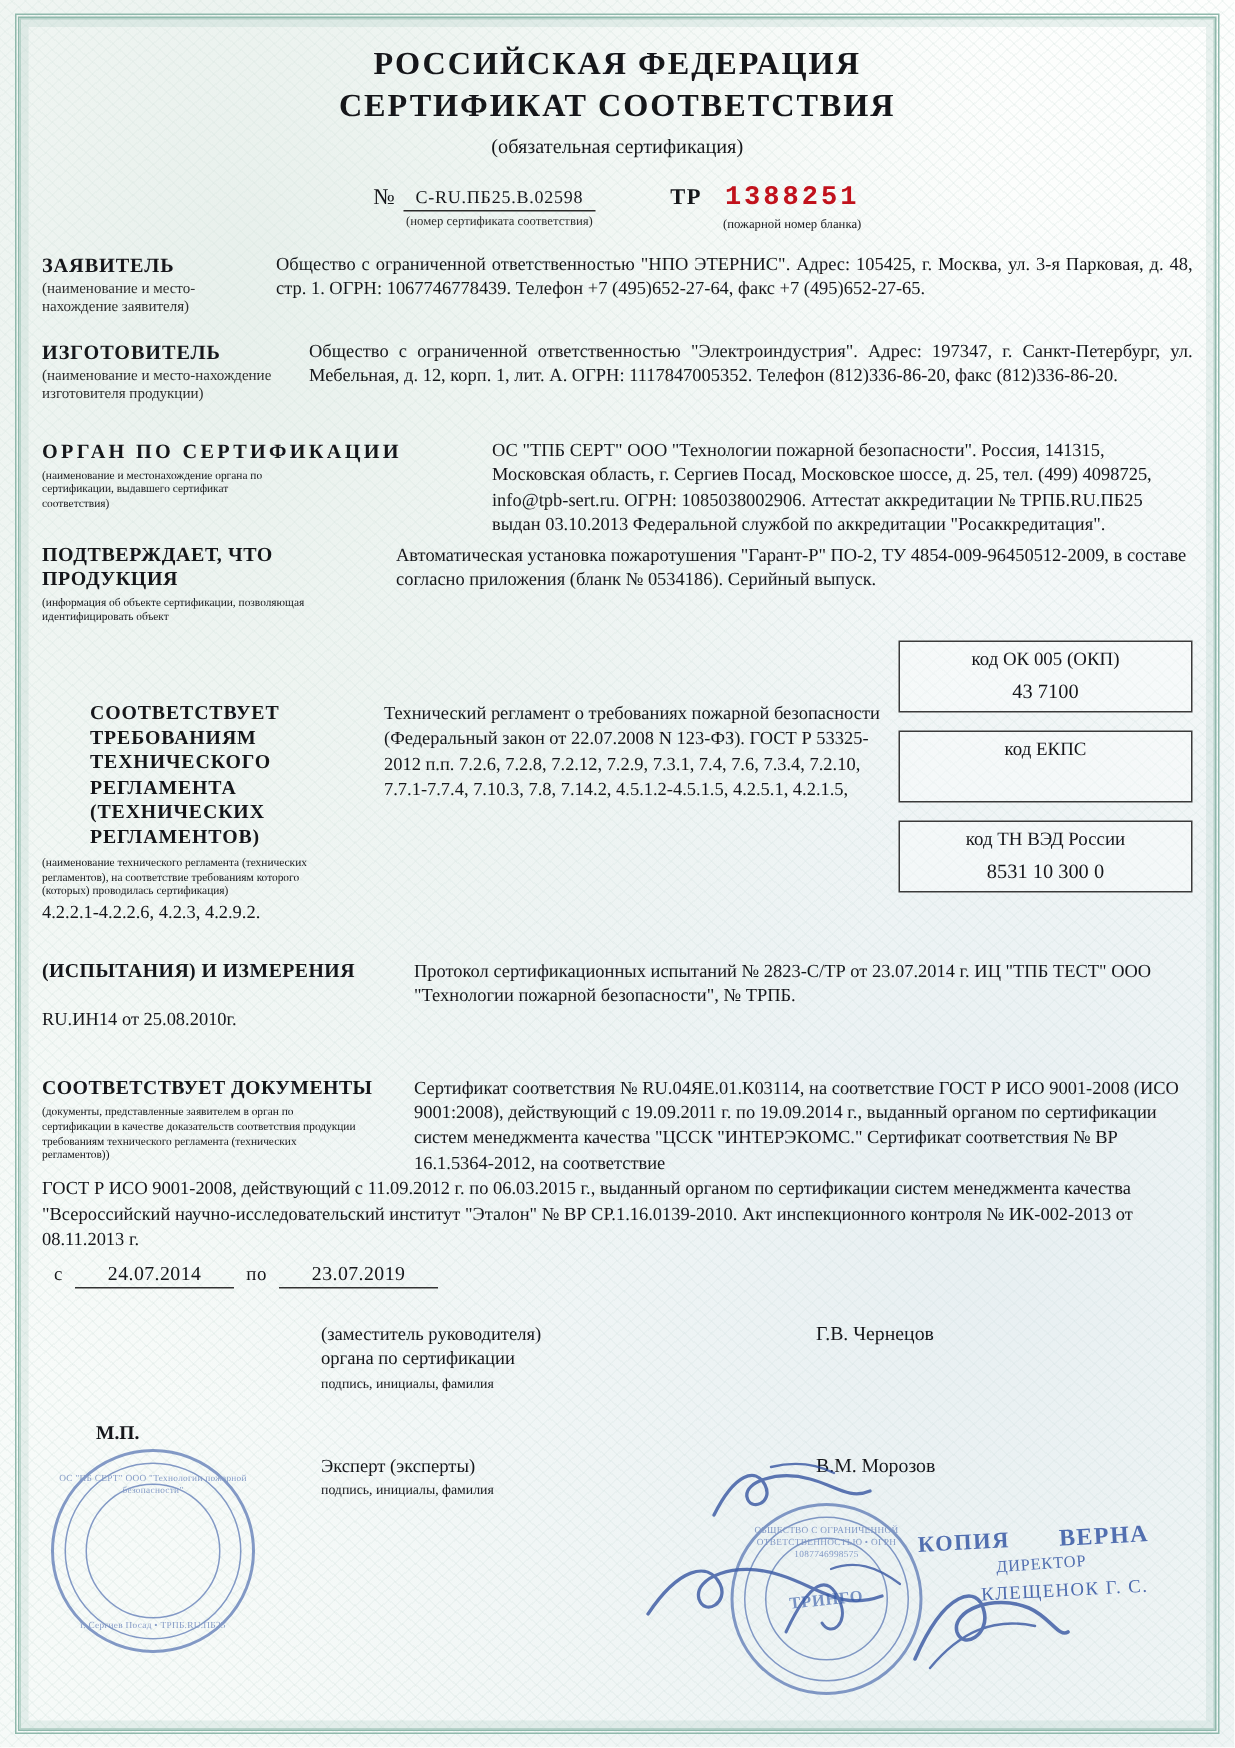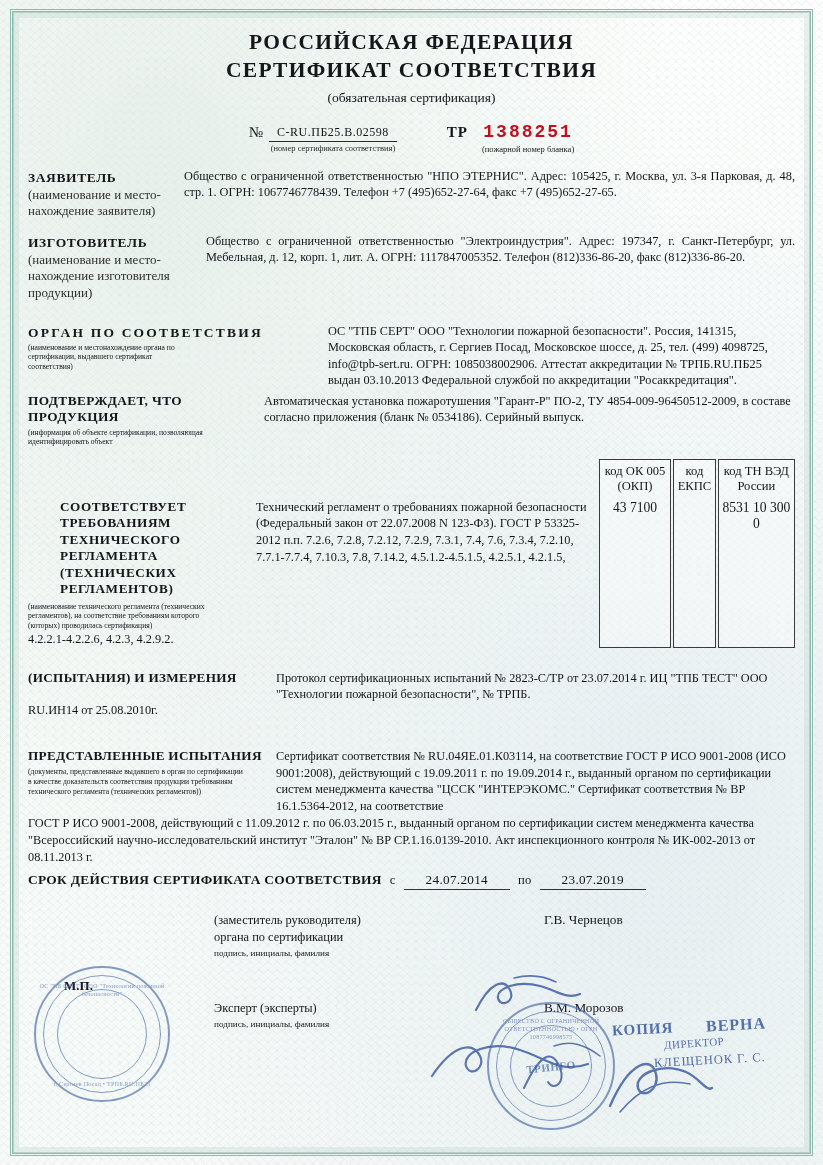--- a/index.html
+++ b/index.html
@@ -108,7 +108,7 @@
     white-space: nowrap;
   }
   .lbl .small {
-    font-size: 13px;
+    font-size: 10px;
     line-height: 1.25;
     color: #2f2f2f;
     max-width: 160px;

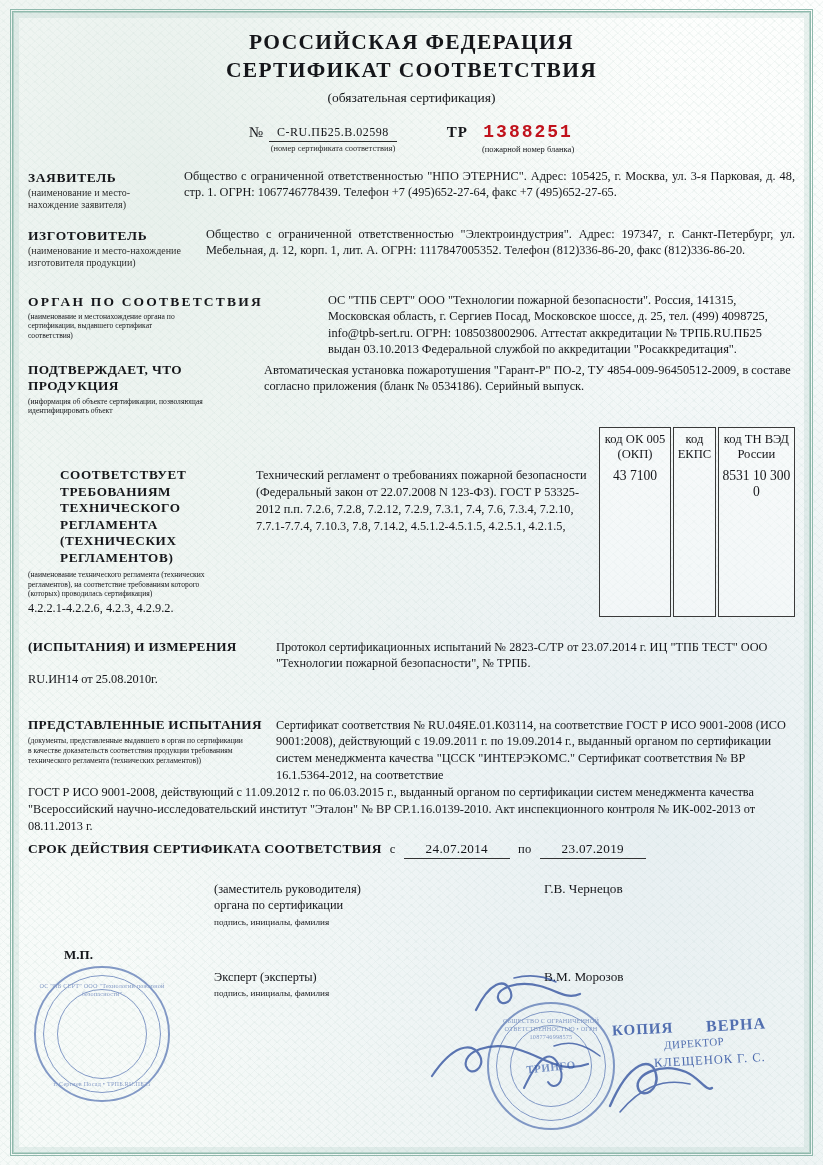--- a/index.html
+++ b/index.html
@@ -400,7 +400,7 @@
     <div style="margin-top:22px;">
       <div style="display:flex;">
         <div style="flex:0 0 300px;">
-          <span class="org-title">ОРГАН  ПО  СООТВЕТСТВИЯ</span>
+          <span class="org-title">ОРГАН  ПО  СЕРТИФИКАЦИИ</span>
           <span class="org-sub">(наименование и местонахождение органа по сертификации, выдавшего сертификат соответствия)</span>
         </div>
         <div class="org-body" style="flex:1 1 auto;">ОС "ТПБ СЕРТ" ООО "Технологии пожарной безопасности". Россия, 141315, Московская область, г. Сергиев Посад, Московское шоссе, д. 25, тел. (499) 4098725, info@tpb-sert.ru. ОГРН: 1085038002906. Аттестат аккредитации № ТРПБ.RU.ПБ25 выдан 03.10.2013 Федеральной службой по аккредитации "Росаккредитация".</div>

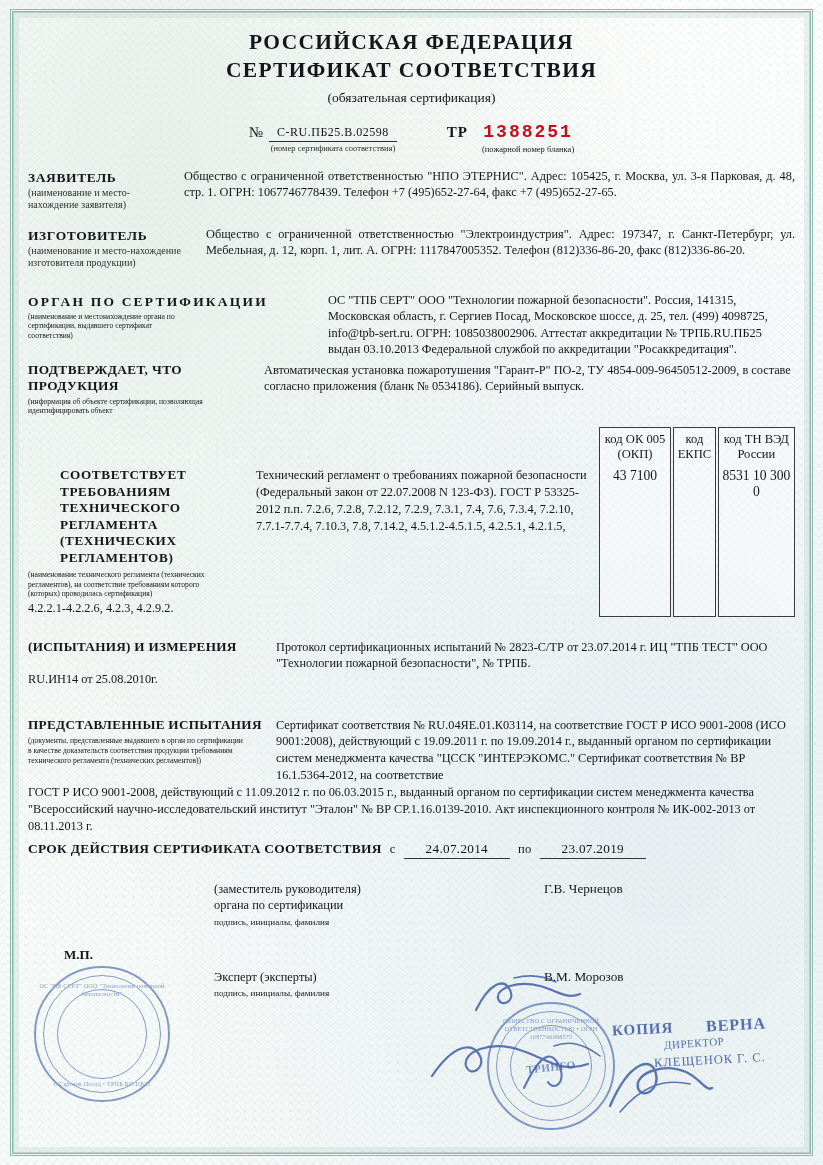--- a/index.html
+++ b/index.html
@@ -169,8 +169,8 @@
   .mid-right {
     flex: 0 0 196px;
     display: flex;
-    flex-direction: row;
-    gap: 2px;
+    flex-direction: column;
+    gap: 12px;
     padding-top: 2px;
     font-family: Liberation Serif, serif;
   }

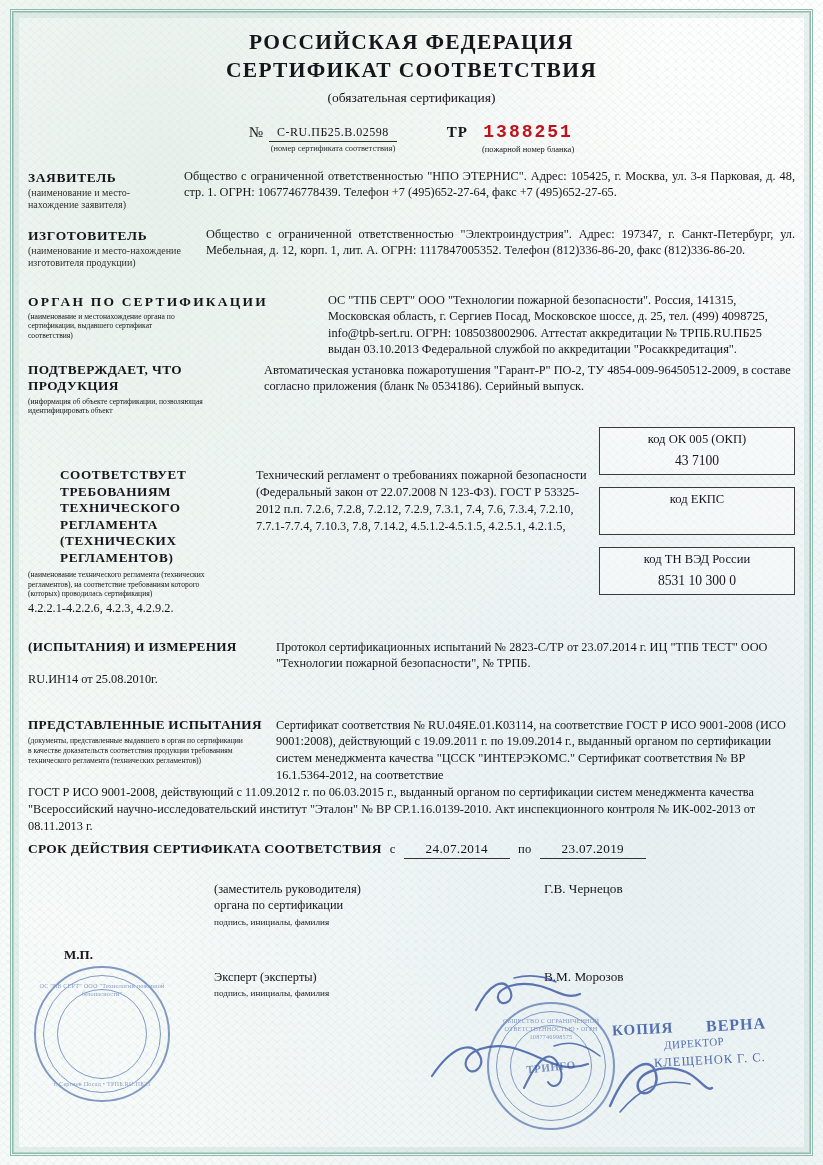--- a/index.html
+++ b/index.html
@@ -455,7 +455,7 @@
 
     <div class="docs">
       <div class="docs-lbl">
-        <span class="big">ПРЕДСТАВЛЕННЫЕ ИСПЫТАНИЯ</span>
+        <span class="big">СООТВЕТСТВУЕТ ДОКУМЕНТЫ</span>
         <span class="small">(документы, представленные выдавшего в орган по сертификации в качестве доказательств соответствия продукции требованиям технического регламента (технических регламентов))</span>
       </div>
       <div class="docs-val">Сертификат соответствия № RU.04ЯЕ.01.К03114, на соответствие ГОСТ Р ИСО 9001-2008 (ИСО 9001:2008), действующий с 19.09.2011 г. по 19.09.2014 г., выданный органом по сертификации систем менеджмента качества "ЦССК "ИНТЕРЭКОМС." Сертификат соответствия № ВР 16.1.5364-2012, на соответствие</div>

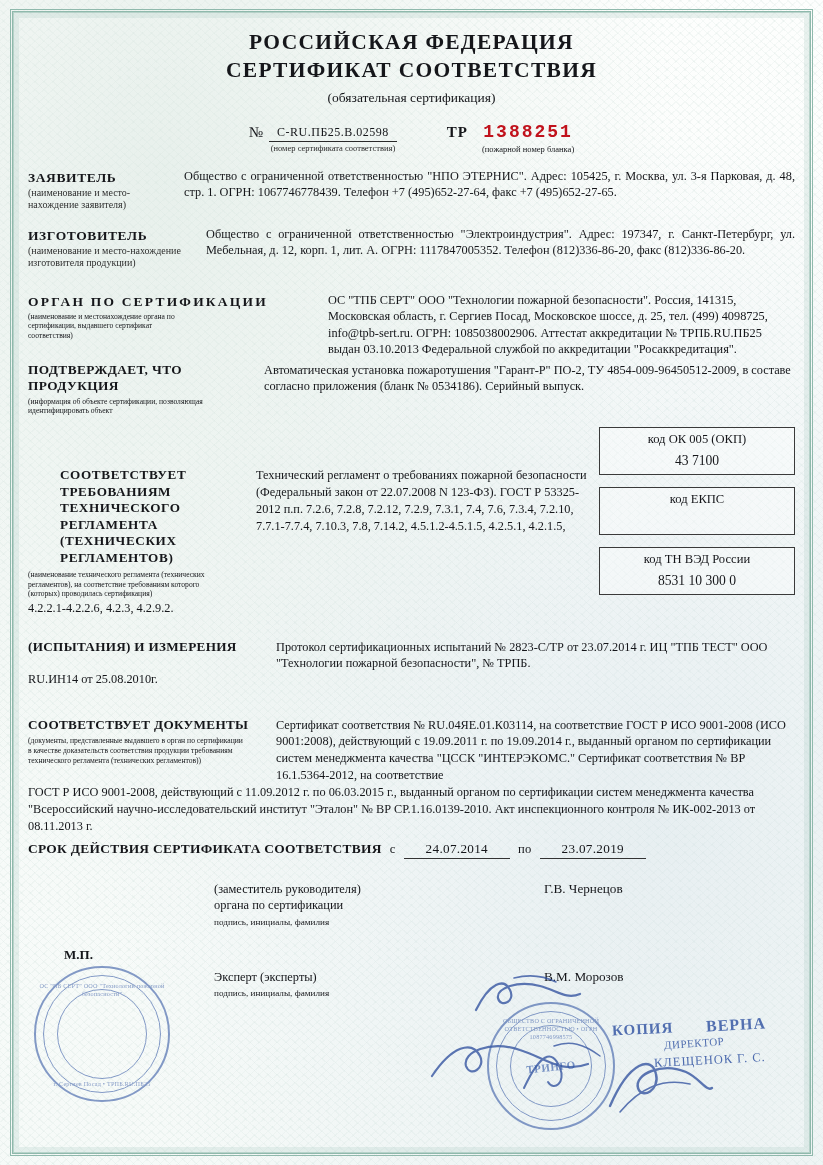--- a/index.html
+++ b/index.html
@@ -456,7 +456,7 @@
     <div class="docs">
       <div class="docs-lbl">
         <span class="big">СООТВЕТСТВУЕТ ДОКУМЕНТЫ</span>
-        <span class="small">(документы, представленные выдавшего в орган по сертификации в качестве доказательств соответствия продукции требованиям технического регламента (технических регламентов))</span>
+        <span class="small">(документы, представленные заявителем в орган по сертификации в качестве доказательств соответствия продукции требованиям технического регламента (технических регламентов))</span>
       </div>
       <div class="docs-val">Сертификат соответствия № RU.04ЯЕ.01.К03114, на соответствие ГОСТ Р ИСО 9001-2008 (ИСО 9001:2008), действующий с 19.09.2011 г. по 19.09.2014 г., выданный органом по сертификации систем менеджмента качества "ЦССК "ИНТЕРЭКОМС." Сертификат соответствия № ВР 16.1.5364-2012, на соответствие</div>
     </div>

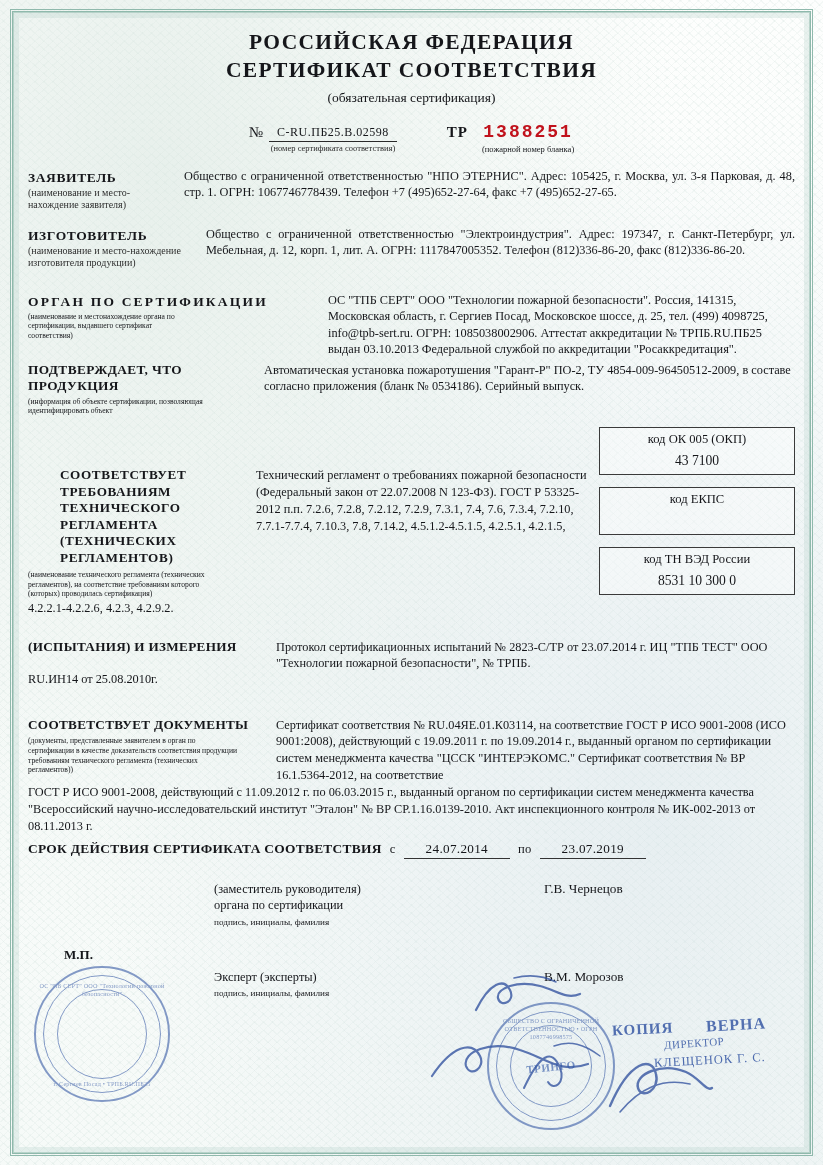--- a/index.html
+++ b/index.html
@@ -463,7 +463,6 @@
     <div class="docs-tail">ГОСТ Р ИСО 9001-2008, действующий с 11.09.2012 г. по 06.03.2015 г., выданный органом по сертификации систем менеджмента качества "Всероссийский научно-исследовательский институт "Эталон" № ВР СР.1.16.0139-2010. Акт инспекционного контроля № ИК-002-2013 от 08.11.2013 г.</div>
 
     <div class="validity">
-      <span>СРОК ДЕЙСТВИЯ СЕРТИФИКАТА СООТВЕТСТВИЯ</span>
       <span class="kw">с</span>
       <span class="date">24.07.2014</span>
       <span class="kw">по</span>

